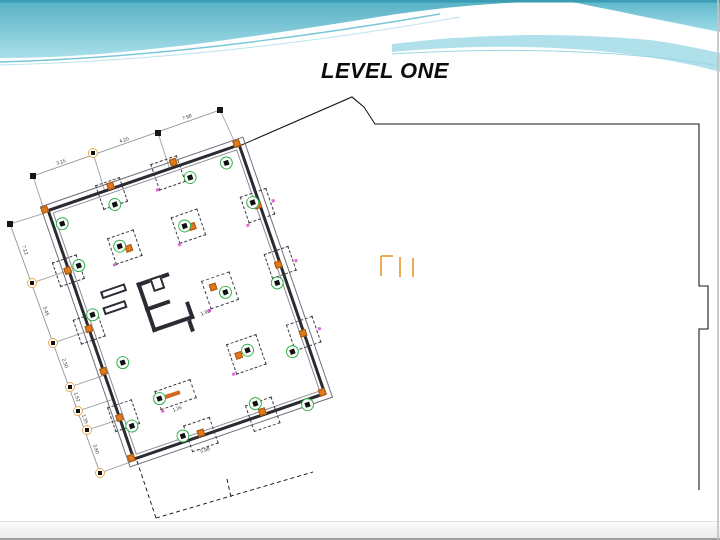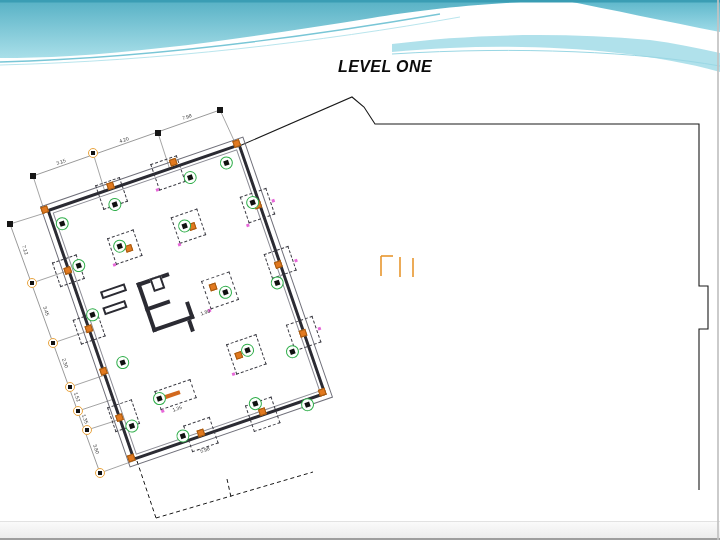--- a/index.html
+++ b/index.html
@@ -8,7 +8,7 @@
   .slide{position:absolute;inset:0;overflow:hidden;background:#fff;}
   .hdr{position:absolute;left:0;top:0;width:720px;height:92px;pointer-events:none;}
   .slide-title{position:absolute;left:385px;top:58px;transform:translateX(-50%);
-       font-size:16px;font-weight:bold;font-style:italic;color:#0b0b0b;letter-spacing:.4px;white-space:nowrap;}
+       font-size:22px;font-weight:bold;font-style:italic;color:#0b0b0b;letter-spacing:.4px;white-space:nowrap;}
   #overlay{position:absolute;left:0;top:0;width:720px;height:540px;pointer-events:none;}
   #plan{position:absolute;left:85px;top:170px;width:203px;height:264px;transform:rotate(-19deg);}
   .wall-outer{position:absolute;left:-6px;top:-6px;right:-6px;bottom:-6px;border:1px solid #70707a;}

